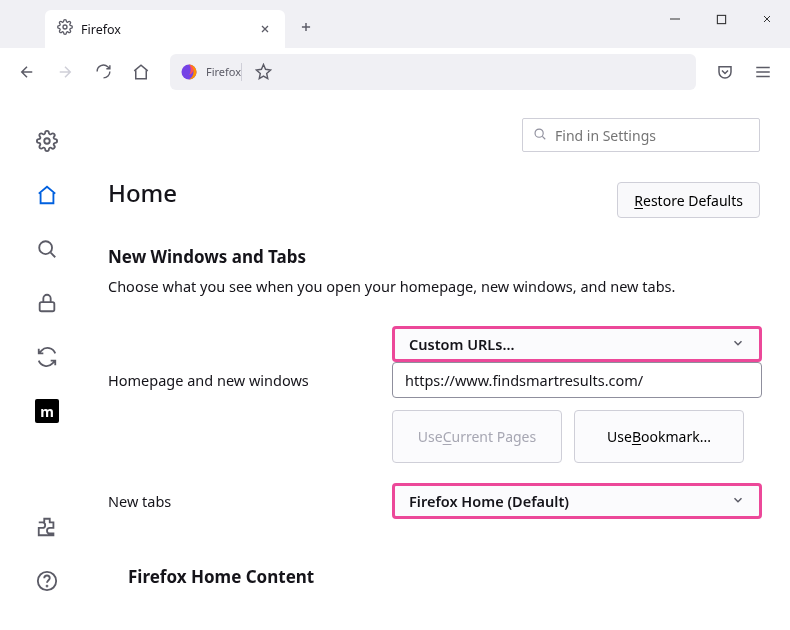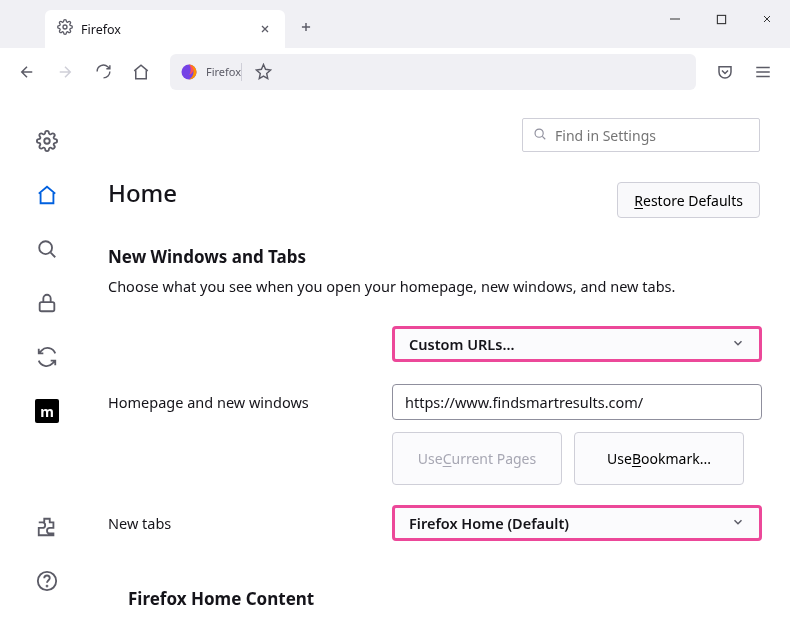--- a/index.html
+++ b/index.html
@@ -47,7 +47,7 @@
     .section h2 { font-size: 17px; font-weight: 700; color: #15141a; margin-bottom: 8px; }
     .section .desc { font-size: 14.5px; color: #15141a; }
 
-    .form-row { display: flex; align-items: center; margin-top: 22px; gap: 20px;}
+    .form-row { display: flex; align-items: center; gap: 20px;}
     .label-col { width: 264px; font-size: 14.5px; color: #15141a; }
     .select { flex: 1; height: 36px; border: 3px solid #ec4899; border-radius: 4px; background: #fbfbfd; display: flex; align-items: center; padding: 0 14px; font-size: 14.5px; font-weight: 600; color: #15141a; position: relative; cursor: pointer;}
     .select .chev { position: absolute; right: 14px; color: #5b5b66; }

